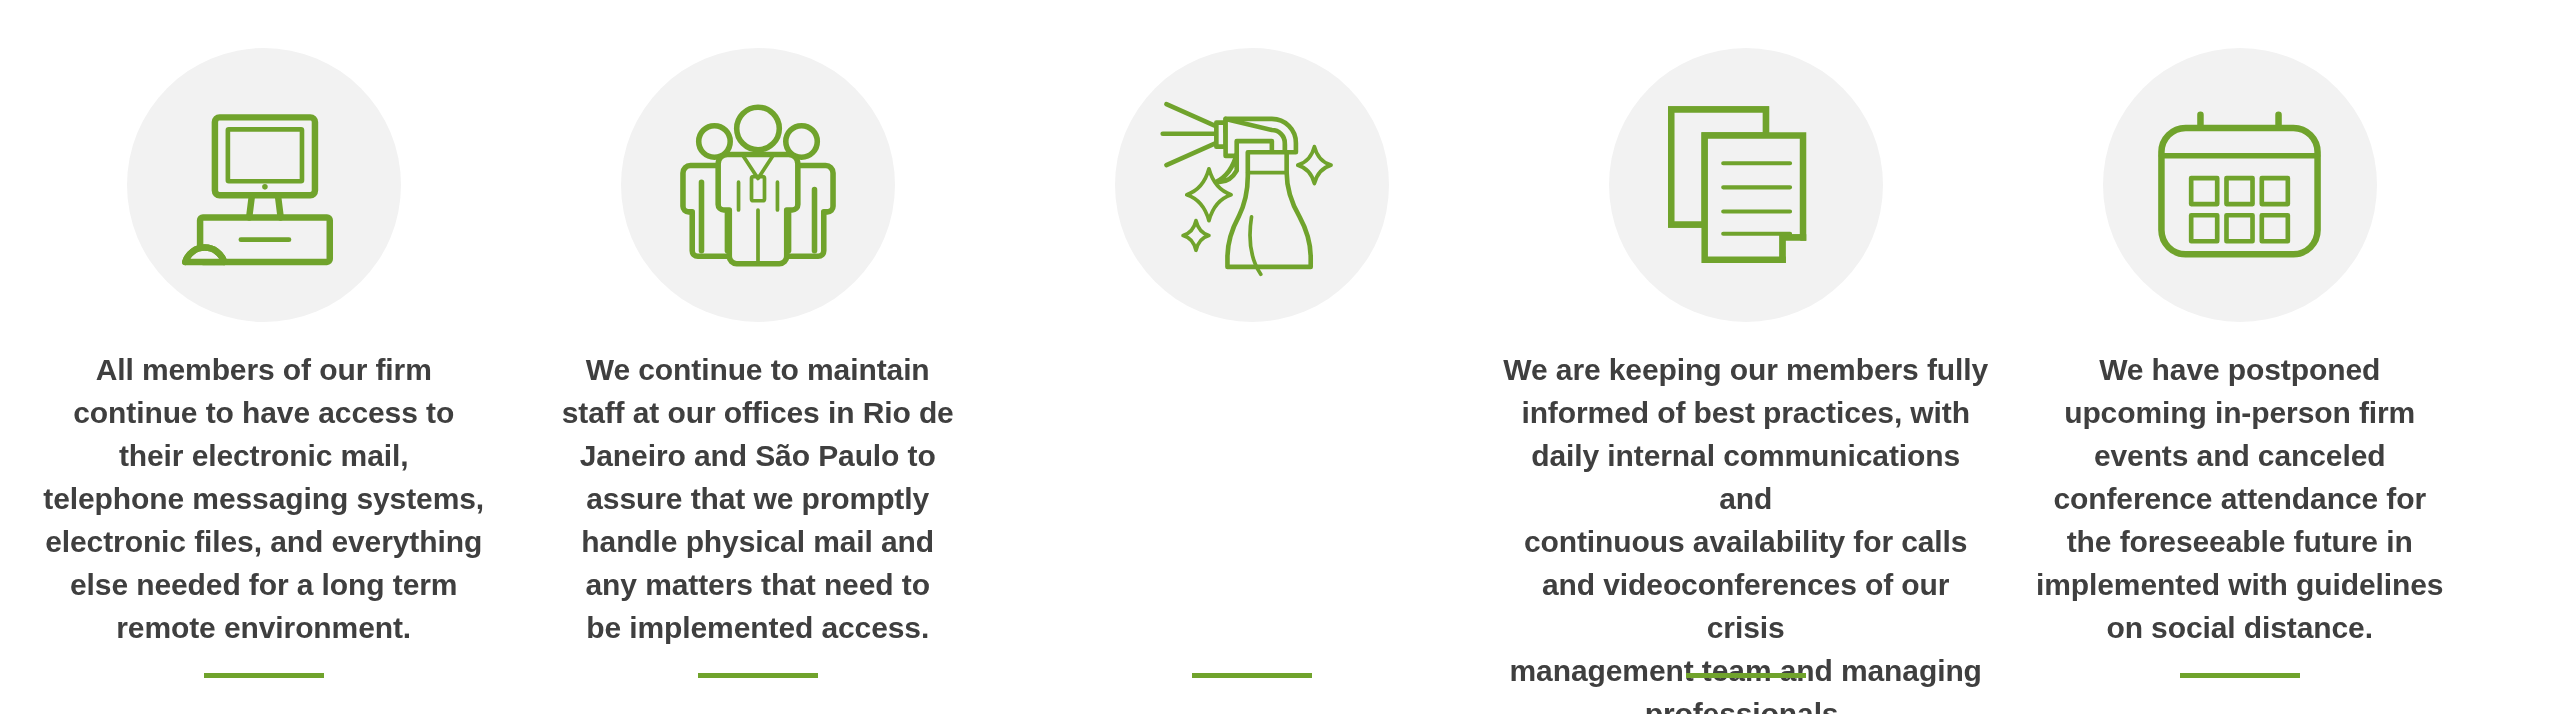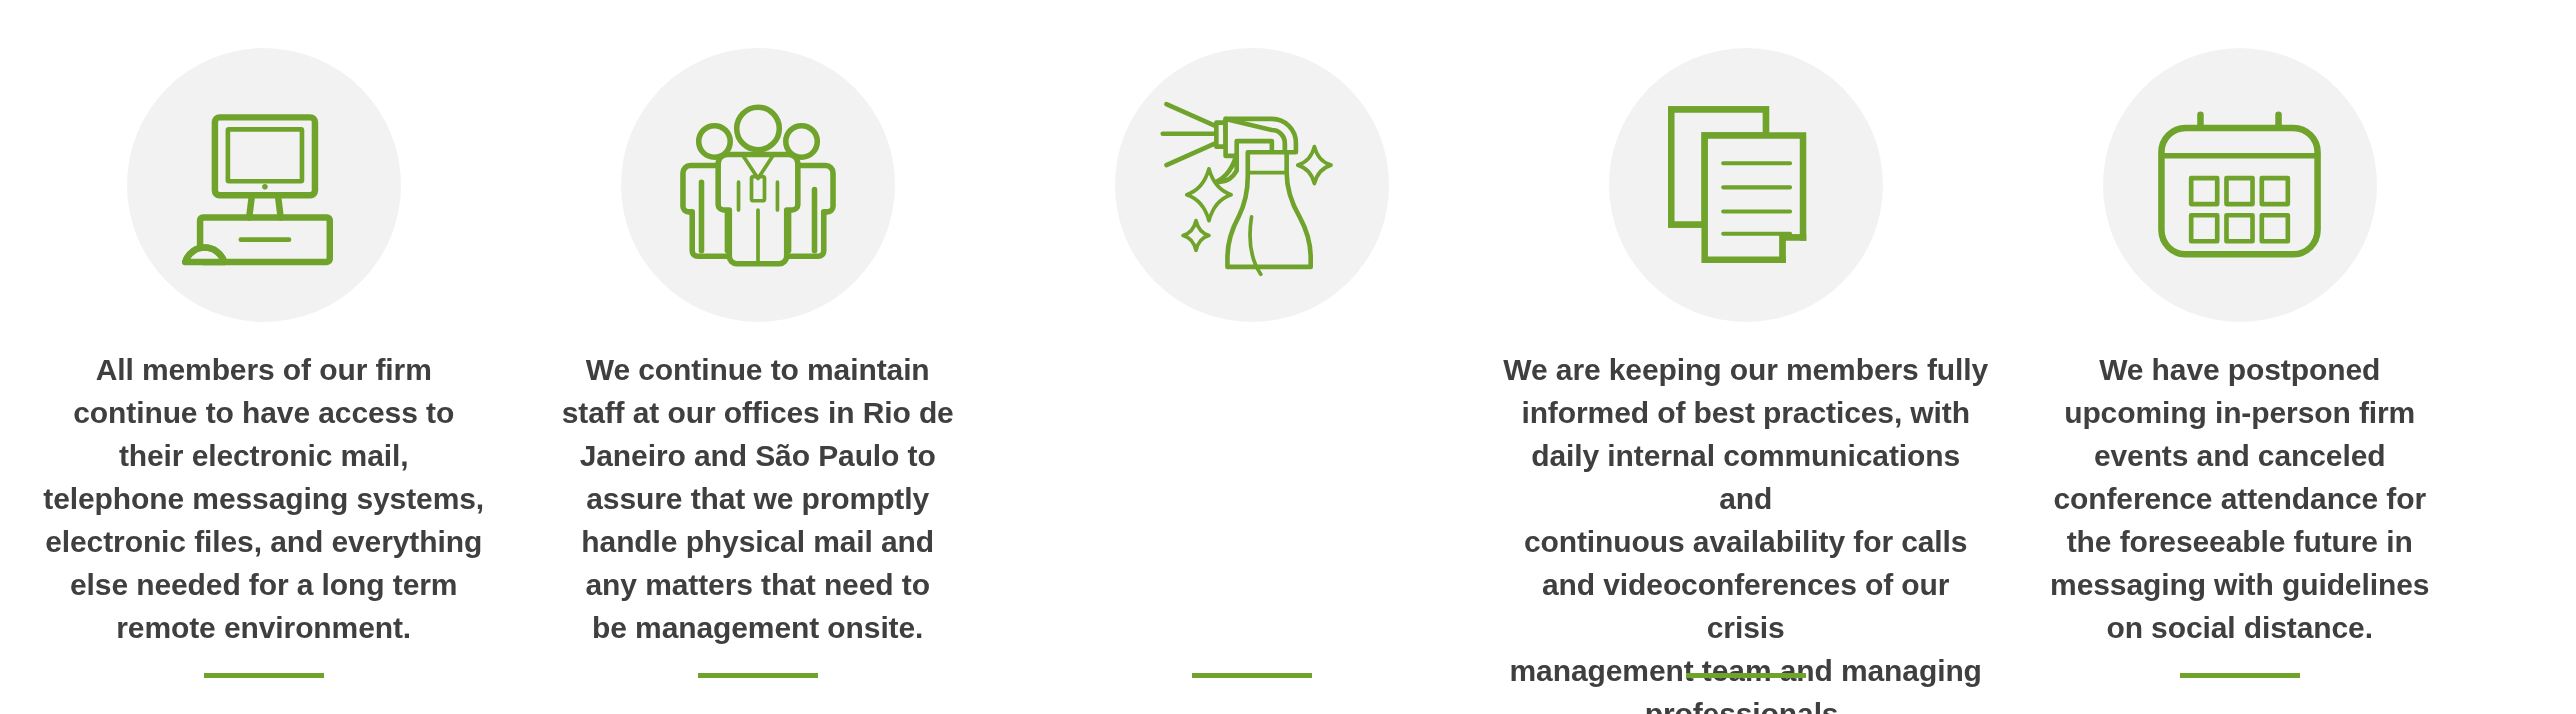--- a/index.html
+++ b/index.html
@@ -138,7 +138,7 @@
 assure that we promptly
 handle physical mail and
 any matters that need to
-be management onsite.</div>
+be implemented access.</div>
     <div class="rule"></div>
   </div>
 

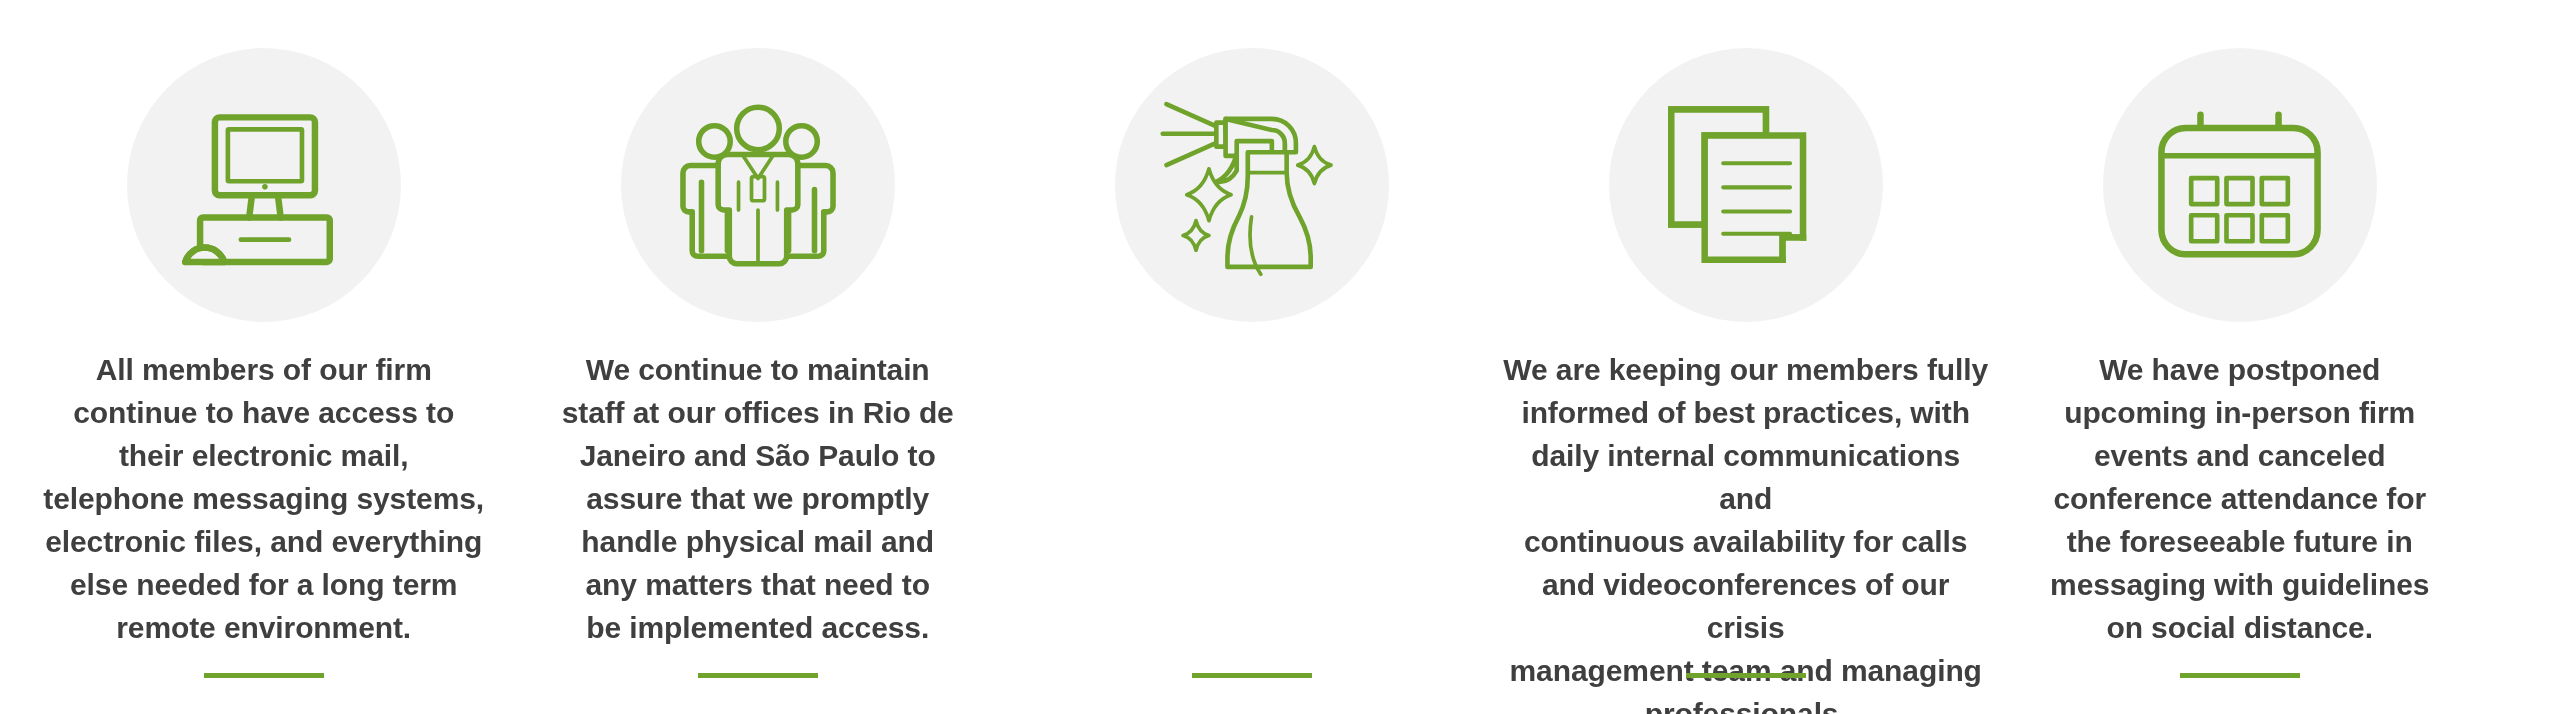--- a/index.html
+++ b/index.html
@@ -217,7 +217,7 @@
 events and canceled
 conference attendance for
 the foreseeable future in
-messaging with  guidelines
+implemented with  guidelines
 on social distance.</div>
     <div class="rule"></div>
   </div>

